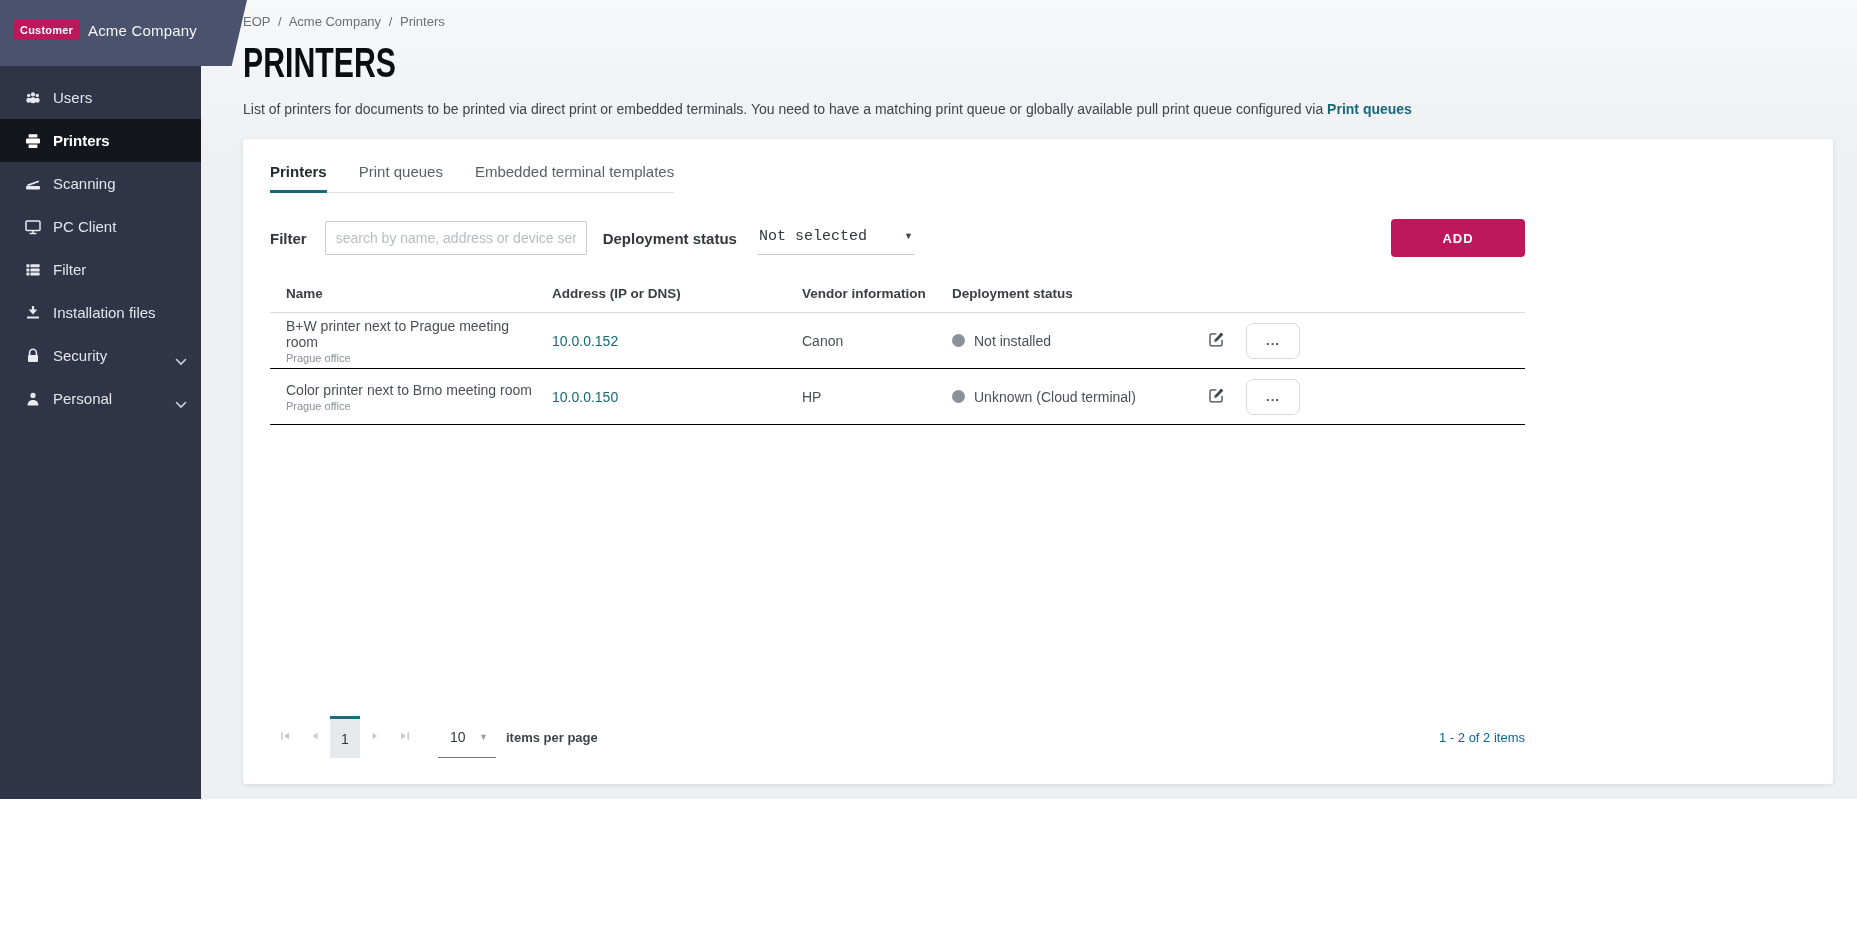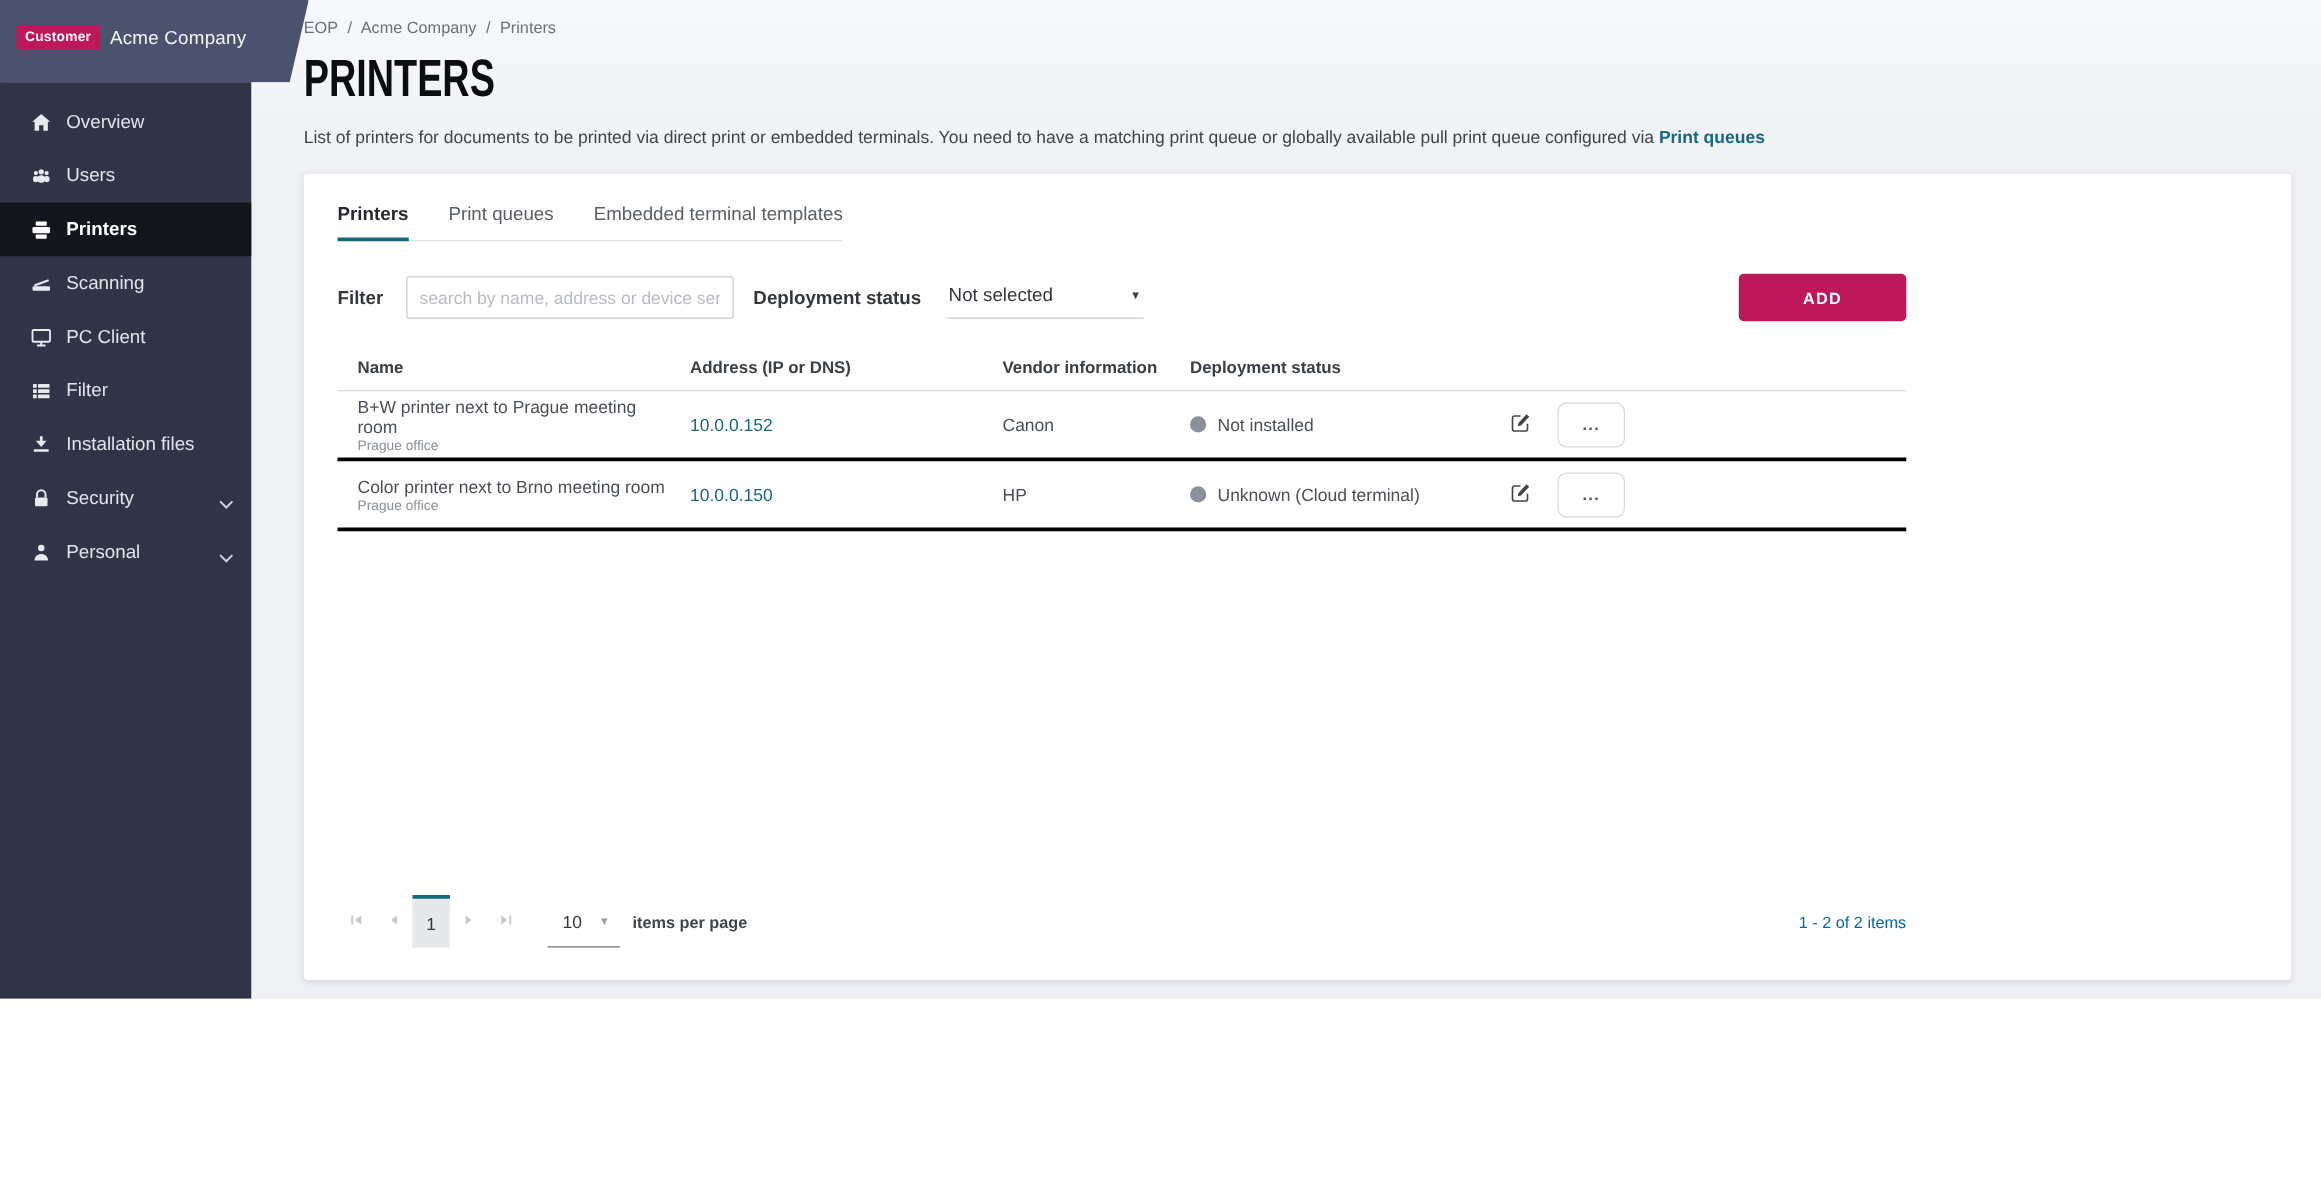--- a/index.html
+++ b/index.html
@@ -93,14 +93,6 @@
   <div class="sidebar">
     <nav class="nav">
 
-      <div class="nav-item">
-        <span class="nav-ic">
-              <svg width="18" height="18" viewBox="0 0 18 18">
-                <path fill="#e8eaef" d="M9 2.1 L16.2 8.3 H14.3 V15.6 H10.7 V11.2 H7.3 V15.6 H3.7 V8.3 H1.8 Z"></path>
-              </svg>
-            </span>
-        <span>Overview</span>
-      </div>
 
       <div class="nav-item">
         <span class="nav-ic">

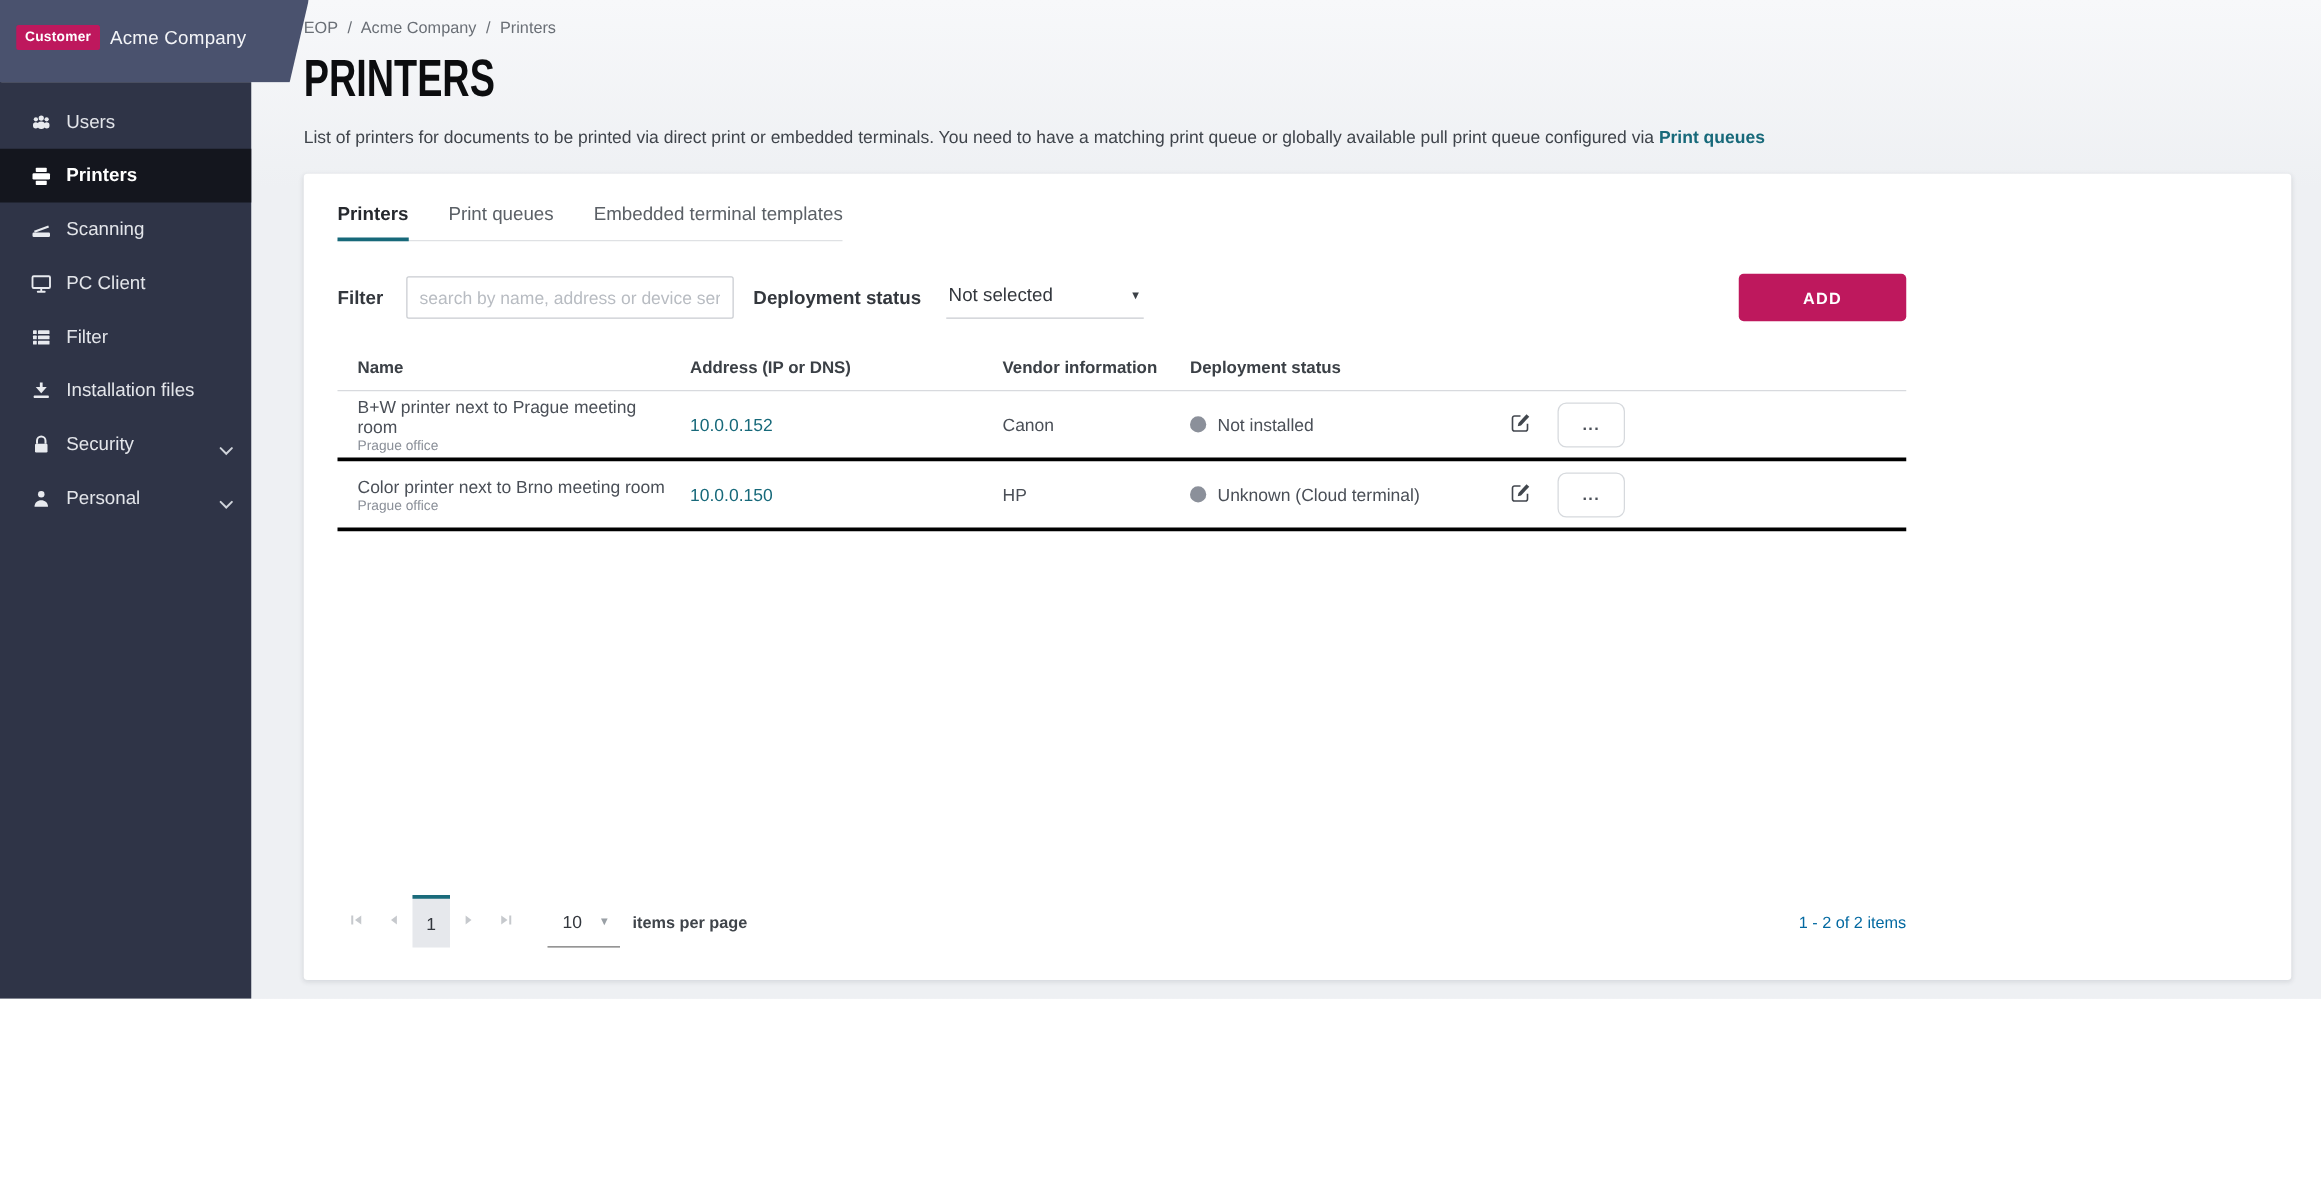--- a/index.html
+++ b/index.html
@@ -52,7 +52,7 @@
   .dep-lbl { margin-left:16px; }
   .select-line { margin-left:20px; width:158px; display:flex; align-items:center; justify-content:space-between;
                  border-bottom:1px solid #c9ccd1; padding:6px 2px 9px 2px; cursor:pointer; }
-  .select-line .val { font-size:15px; color:#33373d; }
+  .select-line .val { font-size:15px; color:#33373d;font-family:Liberation Mono, monospace; }
   .caret { font-size:9px; color:#3c4147; }
   .add-btn { margin-left:auto; width:134px; height:38px; background:#be185d; border:none; border-radius:4px;
              color:#fff; font-size:13px; font-weight:700; letter-spacing:1px; cursor:pointer; font-family:"Liberation Sans",sans-serif; }

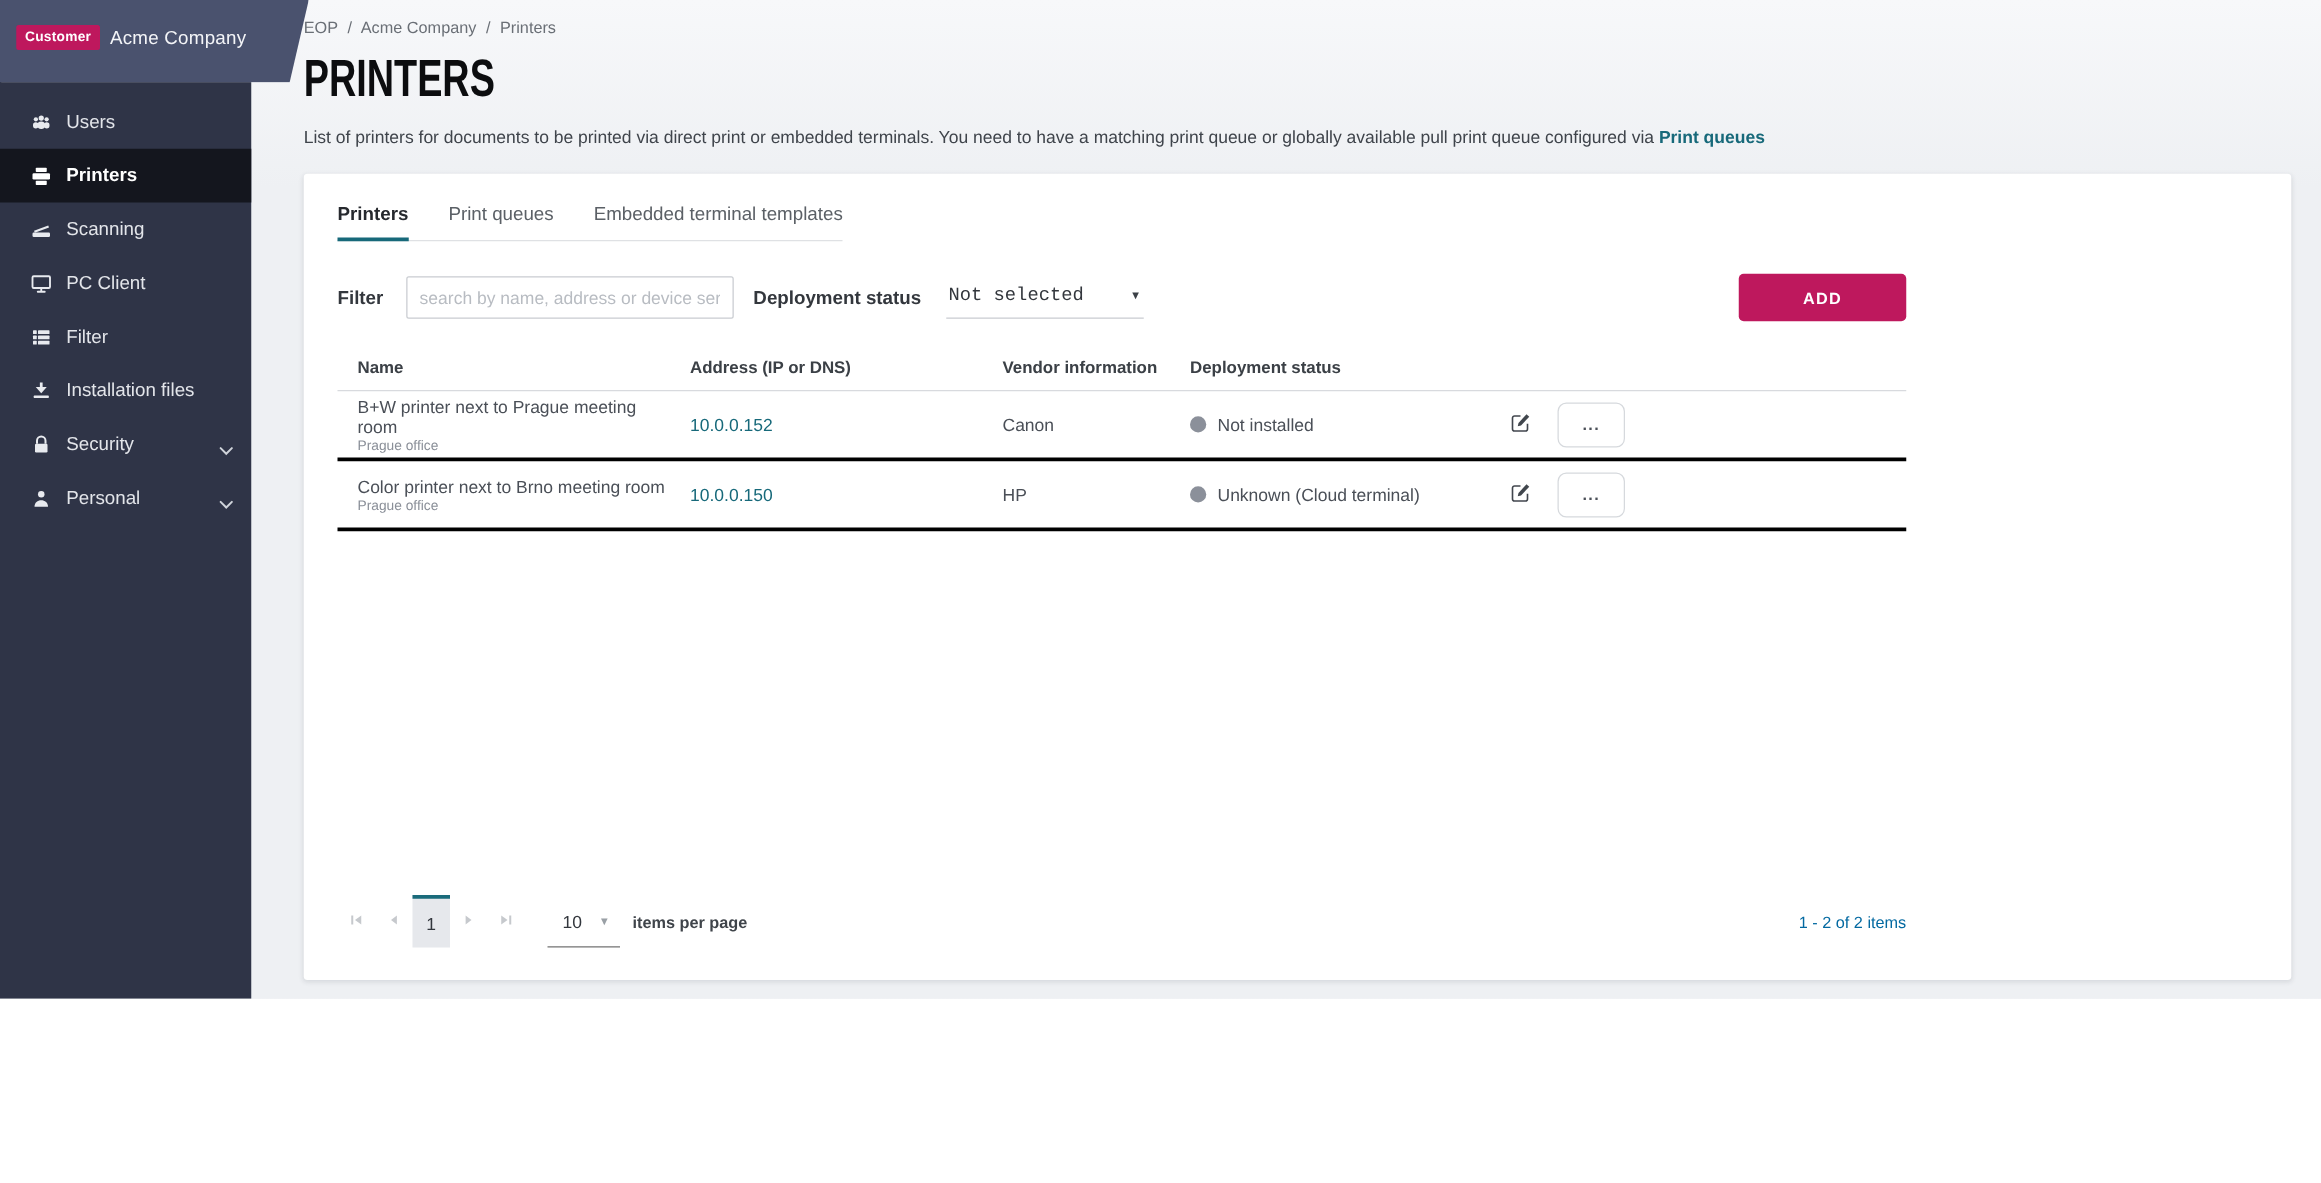--- a/index.html
+++ b/index.html
@@ -62,7 +62,7 @@
   .trow { display:grid; grid-template-columns:266px 250px 150px 270px 40px 1fr; align-items:center; }
   .thead { height:38px; border-bottom:1px solid #d8dade; }
   .th { font-size:13.5px; font-weight:700; color:#3b4046; padding-left:16px; }
-  .tr { height:56px; border-bottom:3px solid #000000; }
+  .tr { height:56px; border-bottom:1px solid #000000; }
   .td { padding-left:16px; font-size:14px; color:#4a4f57; }
   .pname { font-size:14px; color:#4a4f57; }
   .ploc { font-size:11px; color:#8a8f98; margin-top:2px; }

